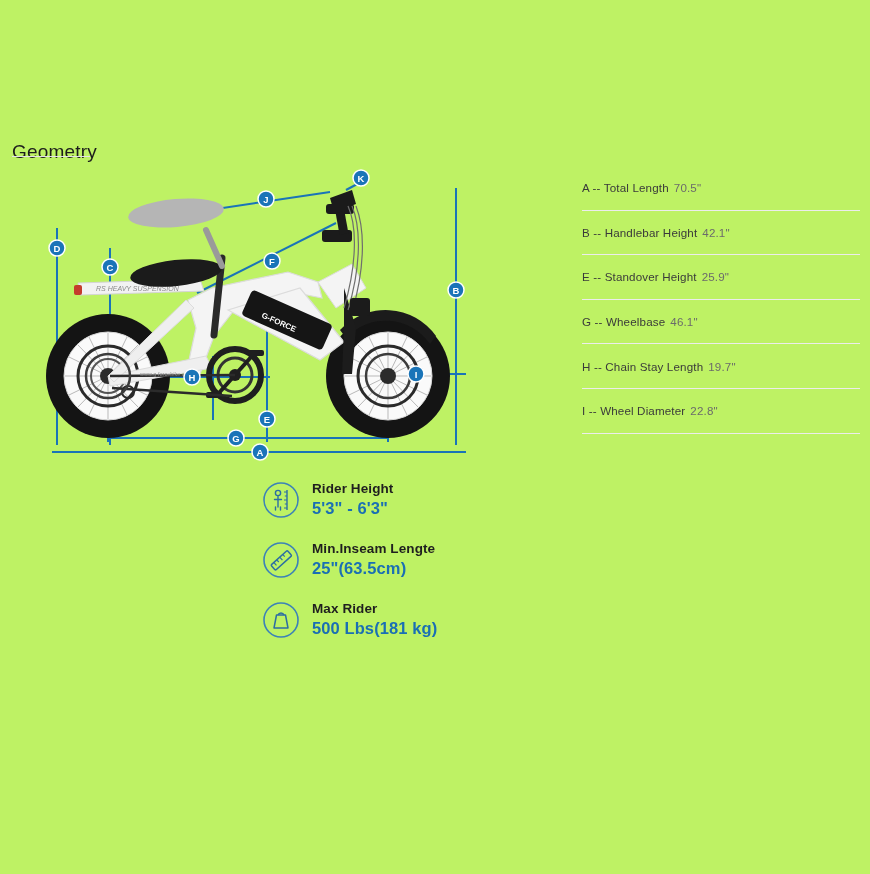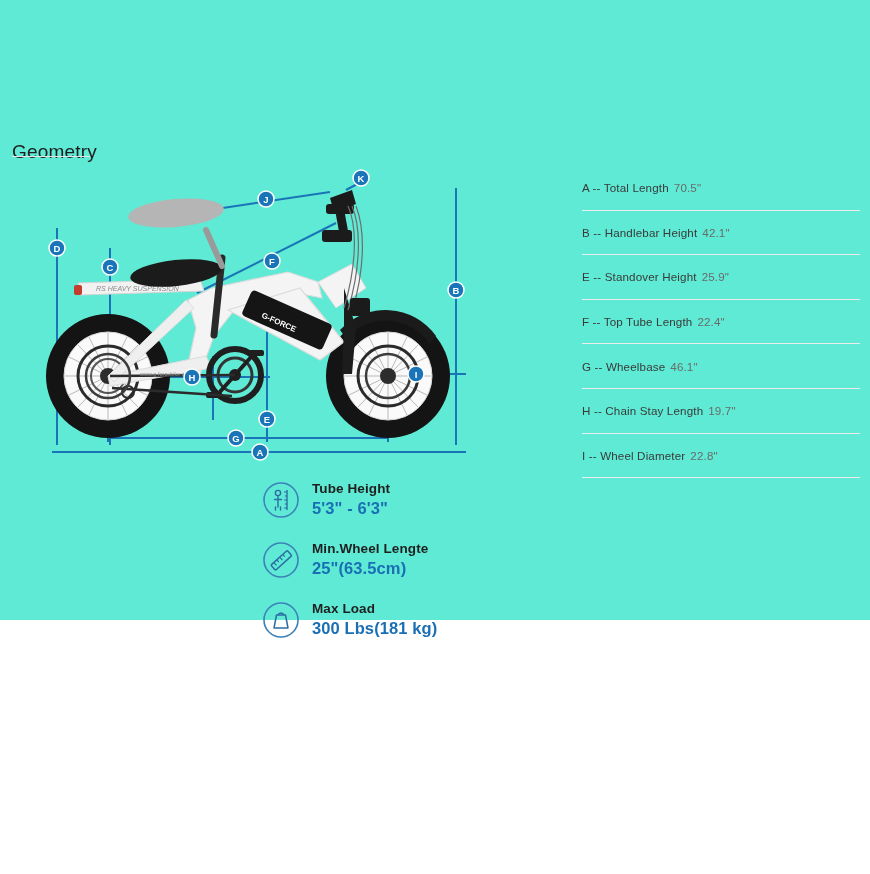--- a/index.html
+++ b/index.html
@@ -10,7 +10,7 @@
     font-family: "Liberation Sans", sans-serif;
     overflow: hidden;
   }
-  #page { position: relative; width: 870px; height: 620px; background: #5eead4; }
+  #page { position: relative; width: 870px; height: 874px; background: #bef264; }
 
   
   #page-title {

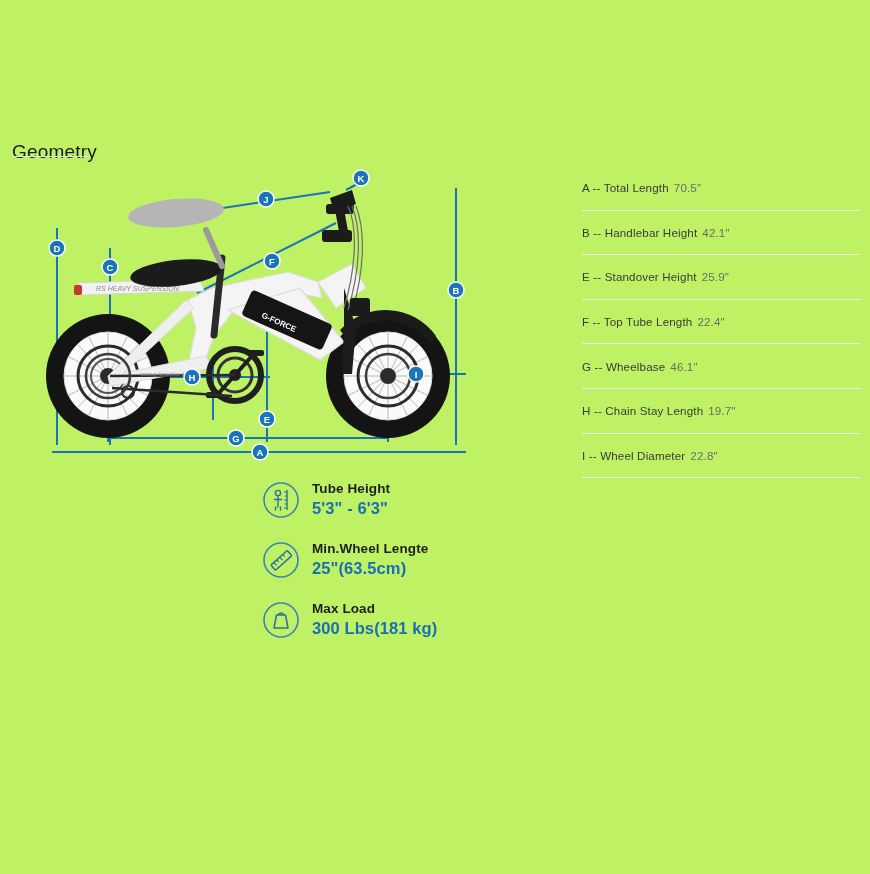--- a/index.html
+++ b/index.html
@@ -305,9 +305,6 @@
         <span class="spec-text">E -- Standover Height<span class="sv">25.9"</span></span>
       </div>
       <div class="spec-row">
-        <span class="spec-text">F -- Top Tube Length<span class="sv">22.4"</span></span>
-      </div>
-      <div class="spec-row">
         <span class="spec-text">G -- Wheelbase<span class="sv">46.1"</span></span>
       </div>
       <div class="spec-row">

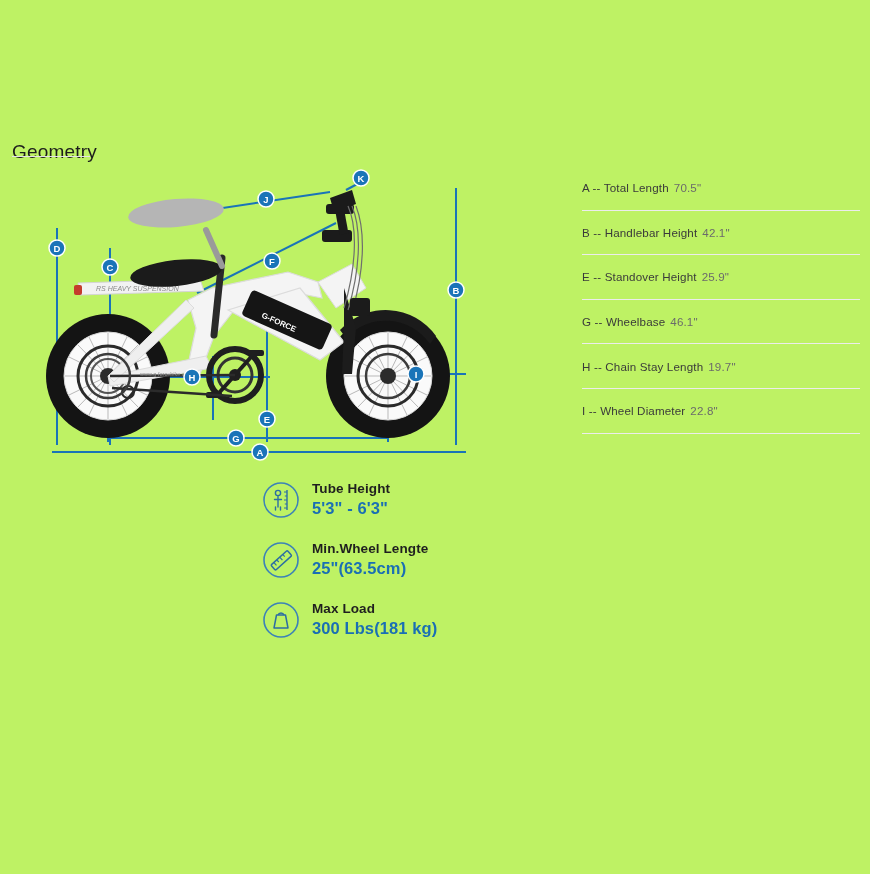--- a/index.html
+++ b/index.html
@@ -255,7 +255,7 @@
         </svg>
       </span>
       <span class="info-text">
-        <span class="info-label">Tube Height</span>
+        <span class="info-label">Rider Height</span>
         <span class="info-value">5'3" - 6'3"</span>
       </span>
     </div>

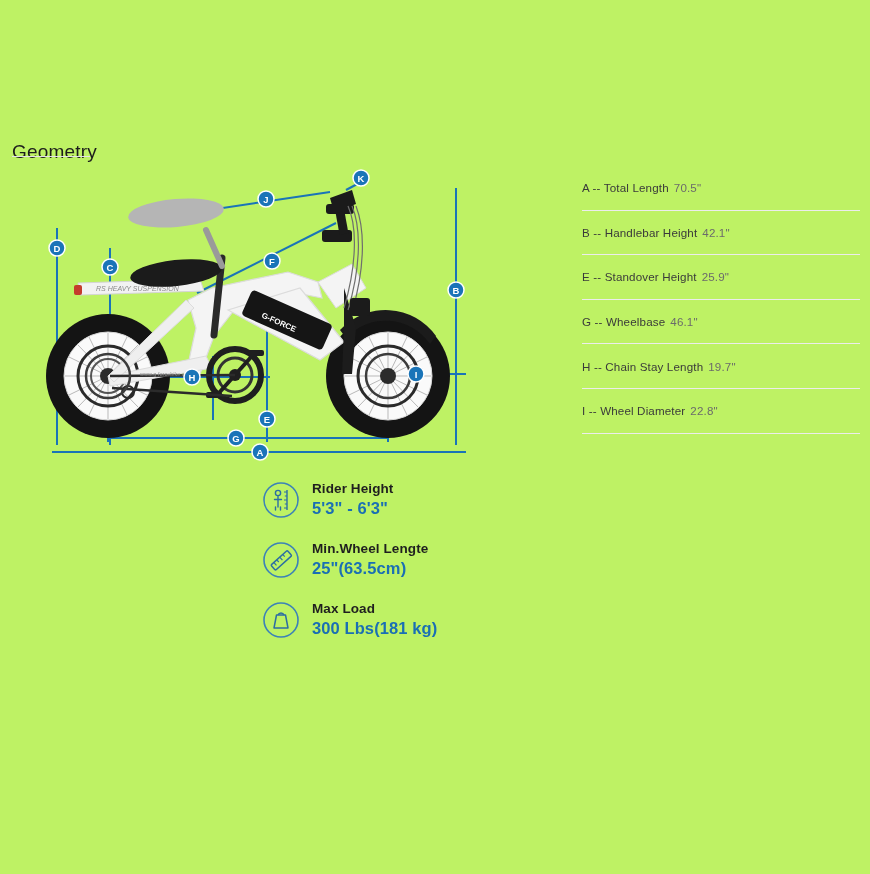--- a/index.html
+++ b/index.html
@@ -274,7 +274,7 @@
         </svg>
       </span>
       <span class="info-text">
-        <span class="info-label">Min.Wheel Lengte</span>
+        <span class="info-label">Min.Inseam Lengte</span>
         <span class="info-value">25"(63.5cm)</span>
       </span>
     </div>

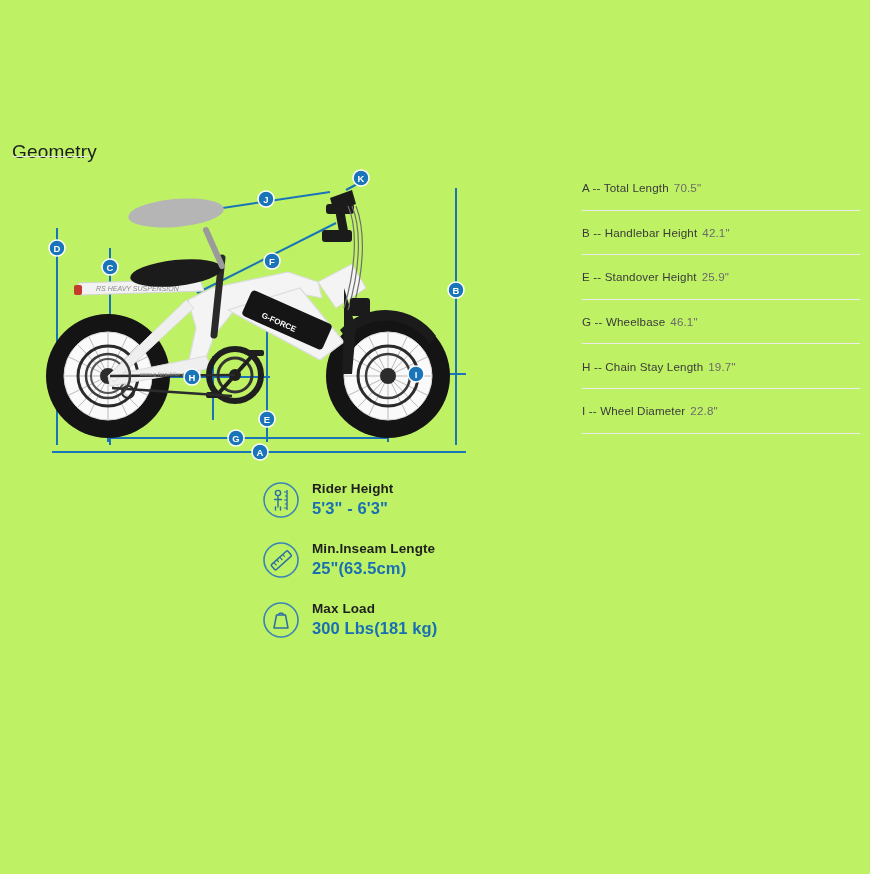--- a/index.html
+++ b/index.html
@@ -288,7 +288,7 @@
         </svg>
       </span>
       <span class="info-text">
-        <span class="info-label">Max Load</span>
+        <span class="info-label">Max Rider</span>
         <span class="info-value">300 Lbs(181 kg)</span>
       </span>
     </div>

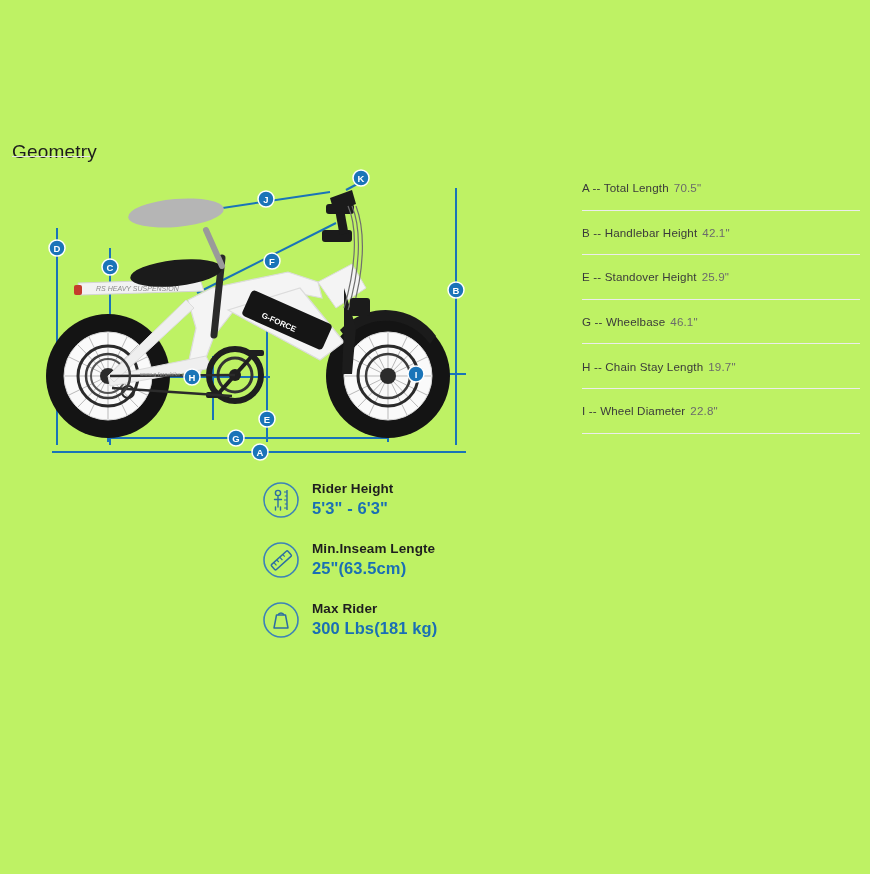--- a/index.html
+++ b/index.html
@@ -289,7 +289,7 @@
       </span>
       <span class="info-text">
         <span class="info-label">Max Rider</span>
-        <span class="info-value">300 Lbs(181 kg)</span>
+        <span class="info-value">500 Lbs(181 kg)</span>
       </span>
     </div>
   </div>

